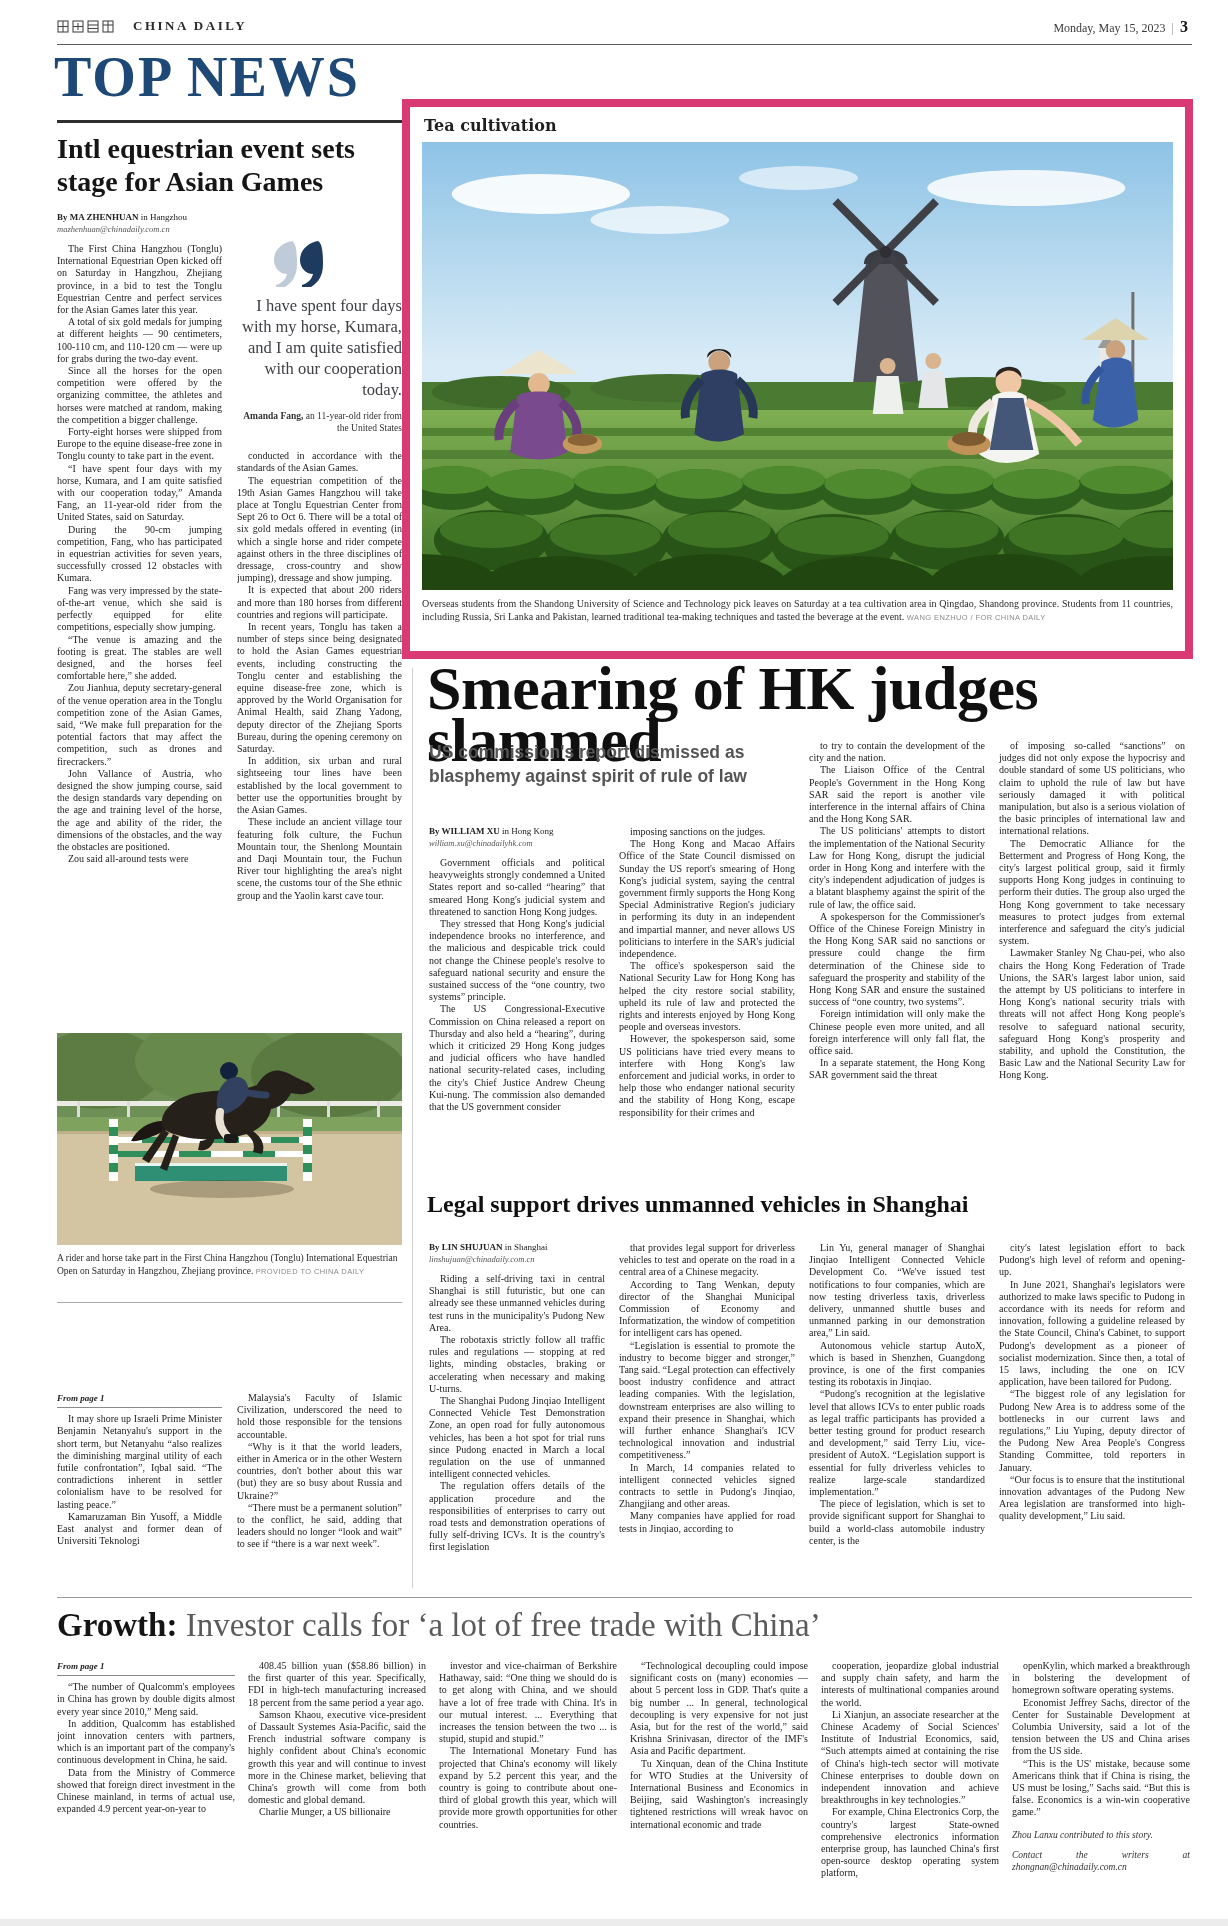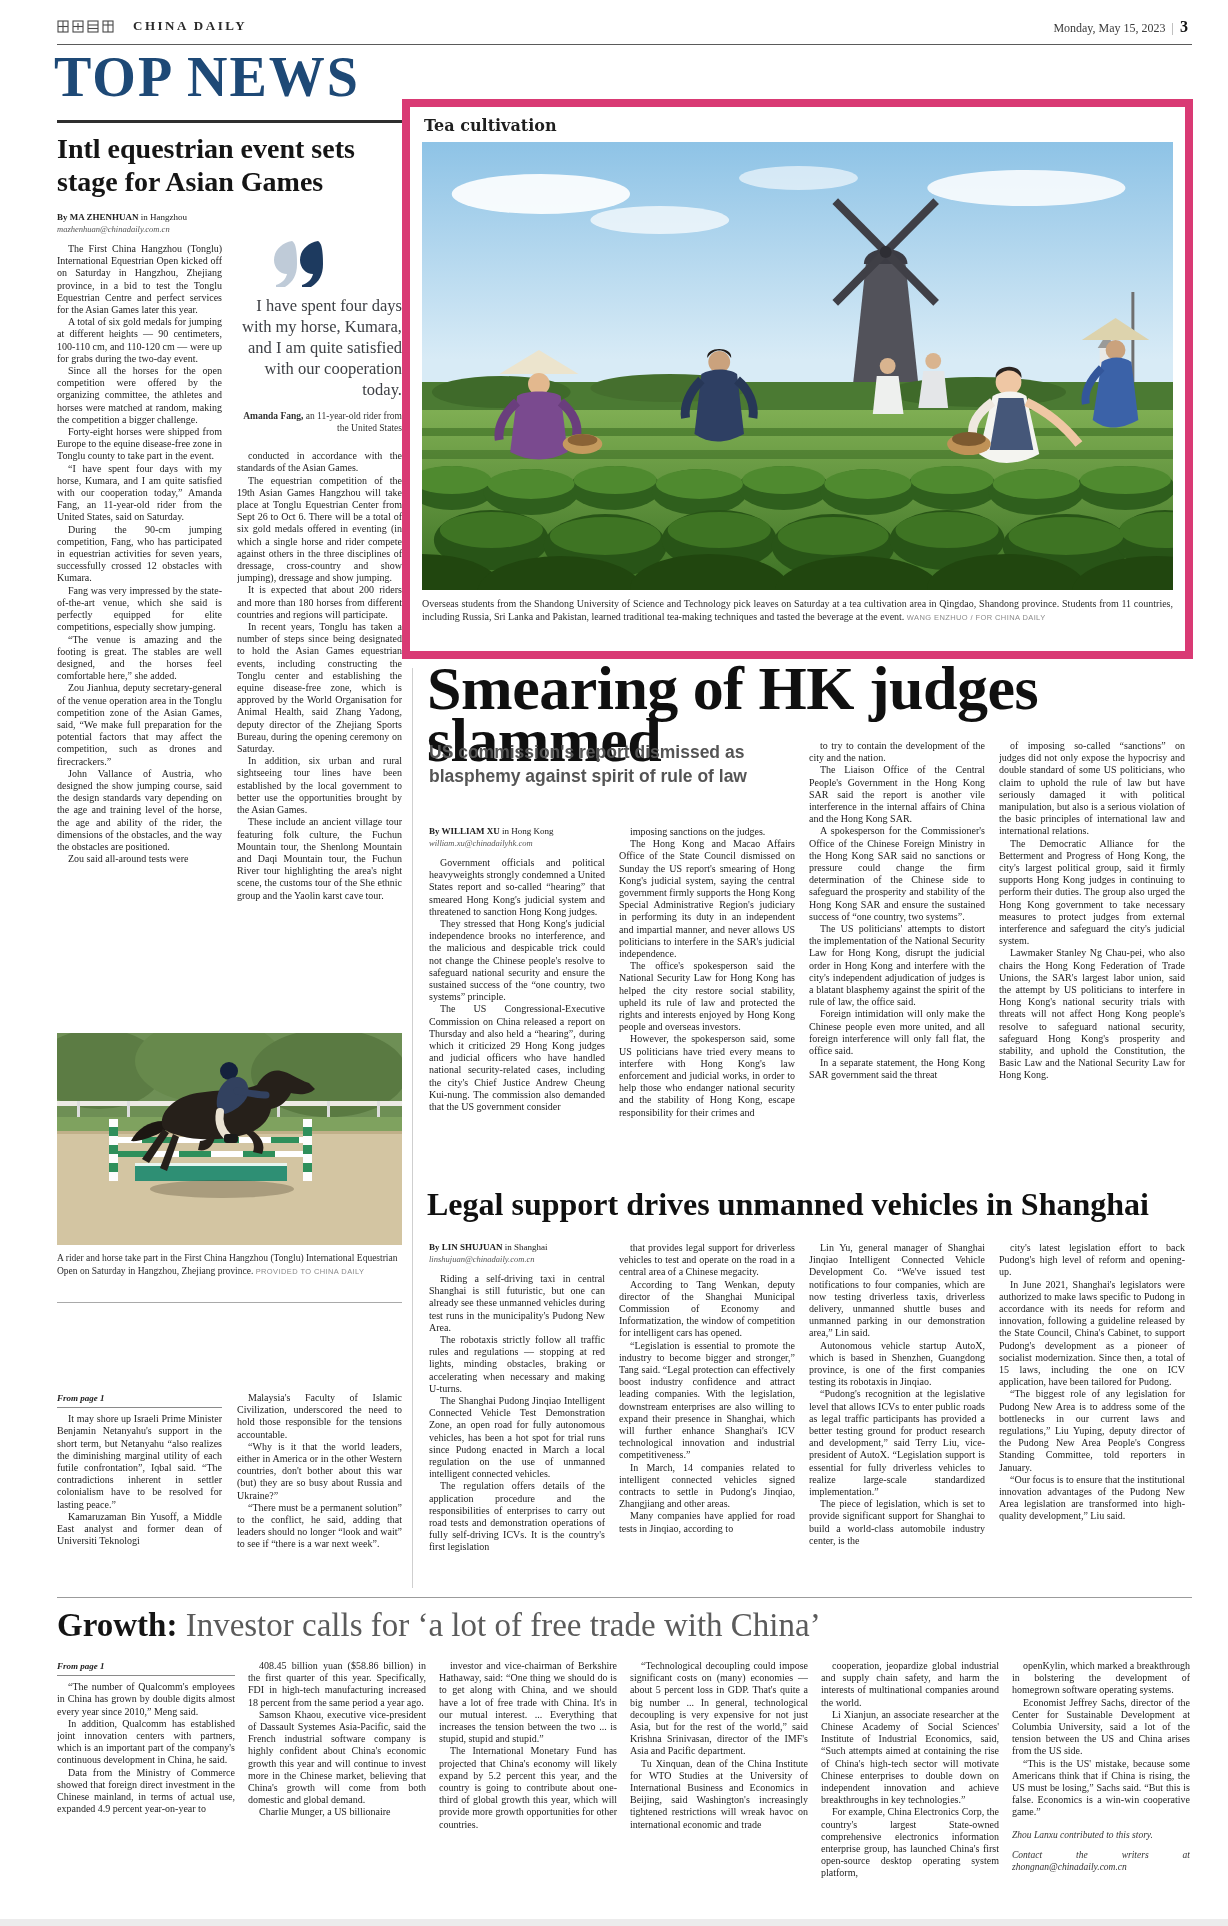--- a/index.html
+++ b/index.html
@@ -385,8 +385,8 @@
       <div>
           <p class="para">to try to contain the development of the city and the nation.</p>
           <p class="para">The Liaison Office of the Central People's Government in the Hong Kong SAR said the report is another vile interference in the internal affairs of China and the Hong Kong SAR.</p>
+          <p class="para">The US politicians' attempts to distort the implementation of the National Security Law for Hong Kong, disrupt the judicial order in Hong Kong and interfere with the city's independent adjudication of judges is a blatant blasphemy against the spirit of the rule of law, the office said.</p>
           <p class="para">A spokesperson for the Commissioner's Office of the Chinese Foreign Ministry in the Hong Kong SAR said no sanctions or pressure could change the firm determination of the Chinese side to safeguard the prosperity and stability of the Hong Kong SAR and ensure the sustained success of “one country, two systems”.</p>
-          <p class="para">The US politicians' attempts to distort the implementation of the National Security Law for Hong Kong, disrupt the judicial order in Hong Kong and interfere with the city's independent adjudication of judges is a blatant blasphemy against the spirit of the rule of law, the office said.</p>
           <p class="para">Foreign intimidation will only make the Chinese people even more united, and all foreign interference will only fall flat, the office said.</p>
           <p class="para">In a separate statement, the Hong Kong SAR government said the threat</p>
         </div>

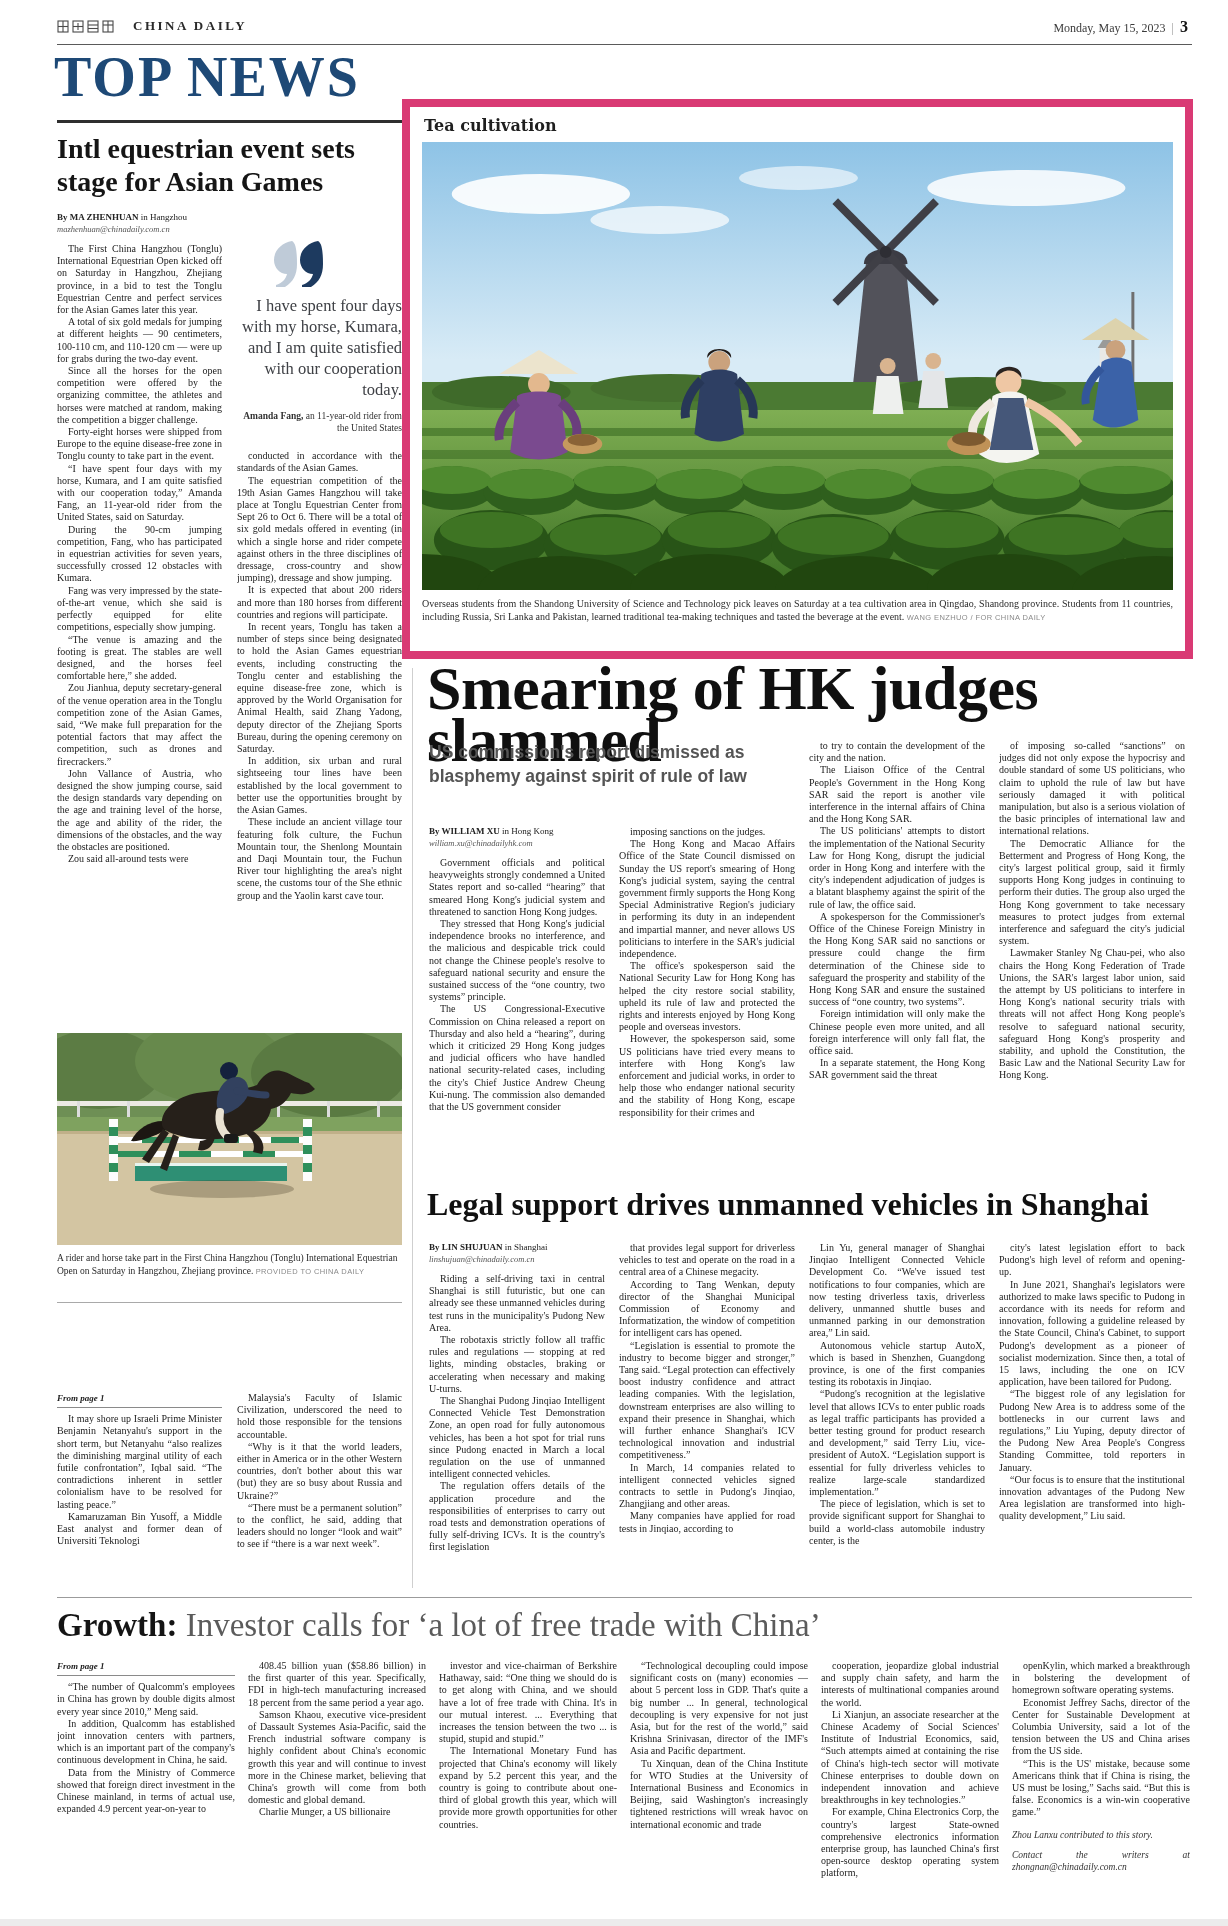--- a/index.html
+++ b/index.html
@@ -62,7 +62,7 @@
   .abs-col{position:absolute;overflow:hidden;}
   
   .sh{position:absolute;left:427px;top:1186px;width:765px;height:388px;}
-  .sh h1{margin:0;font-size:32px;line-height:36px;font-weight:bold;color:#101010;}
+  .sh h1{margin:0;font-size:24px;line-height:36px;font-weight:bold;color:#101010;}
   
   .rule-gr{position:absolute;left:57px;top:1597px;width:1135px;height:1px;background:#9b9b9b;}
   .gr{position:absolute;left:57px;top:1606px;width:1135px;}

